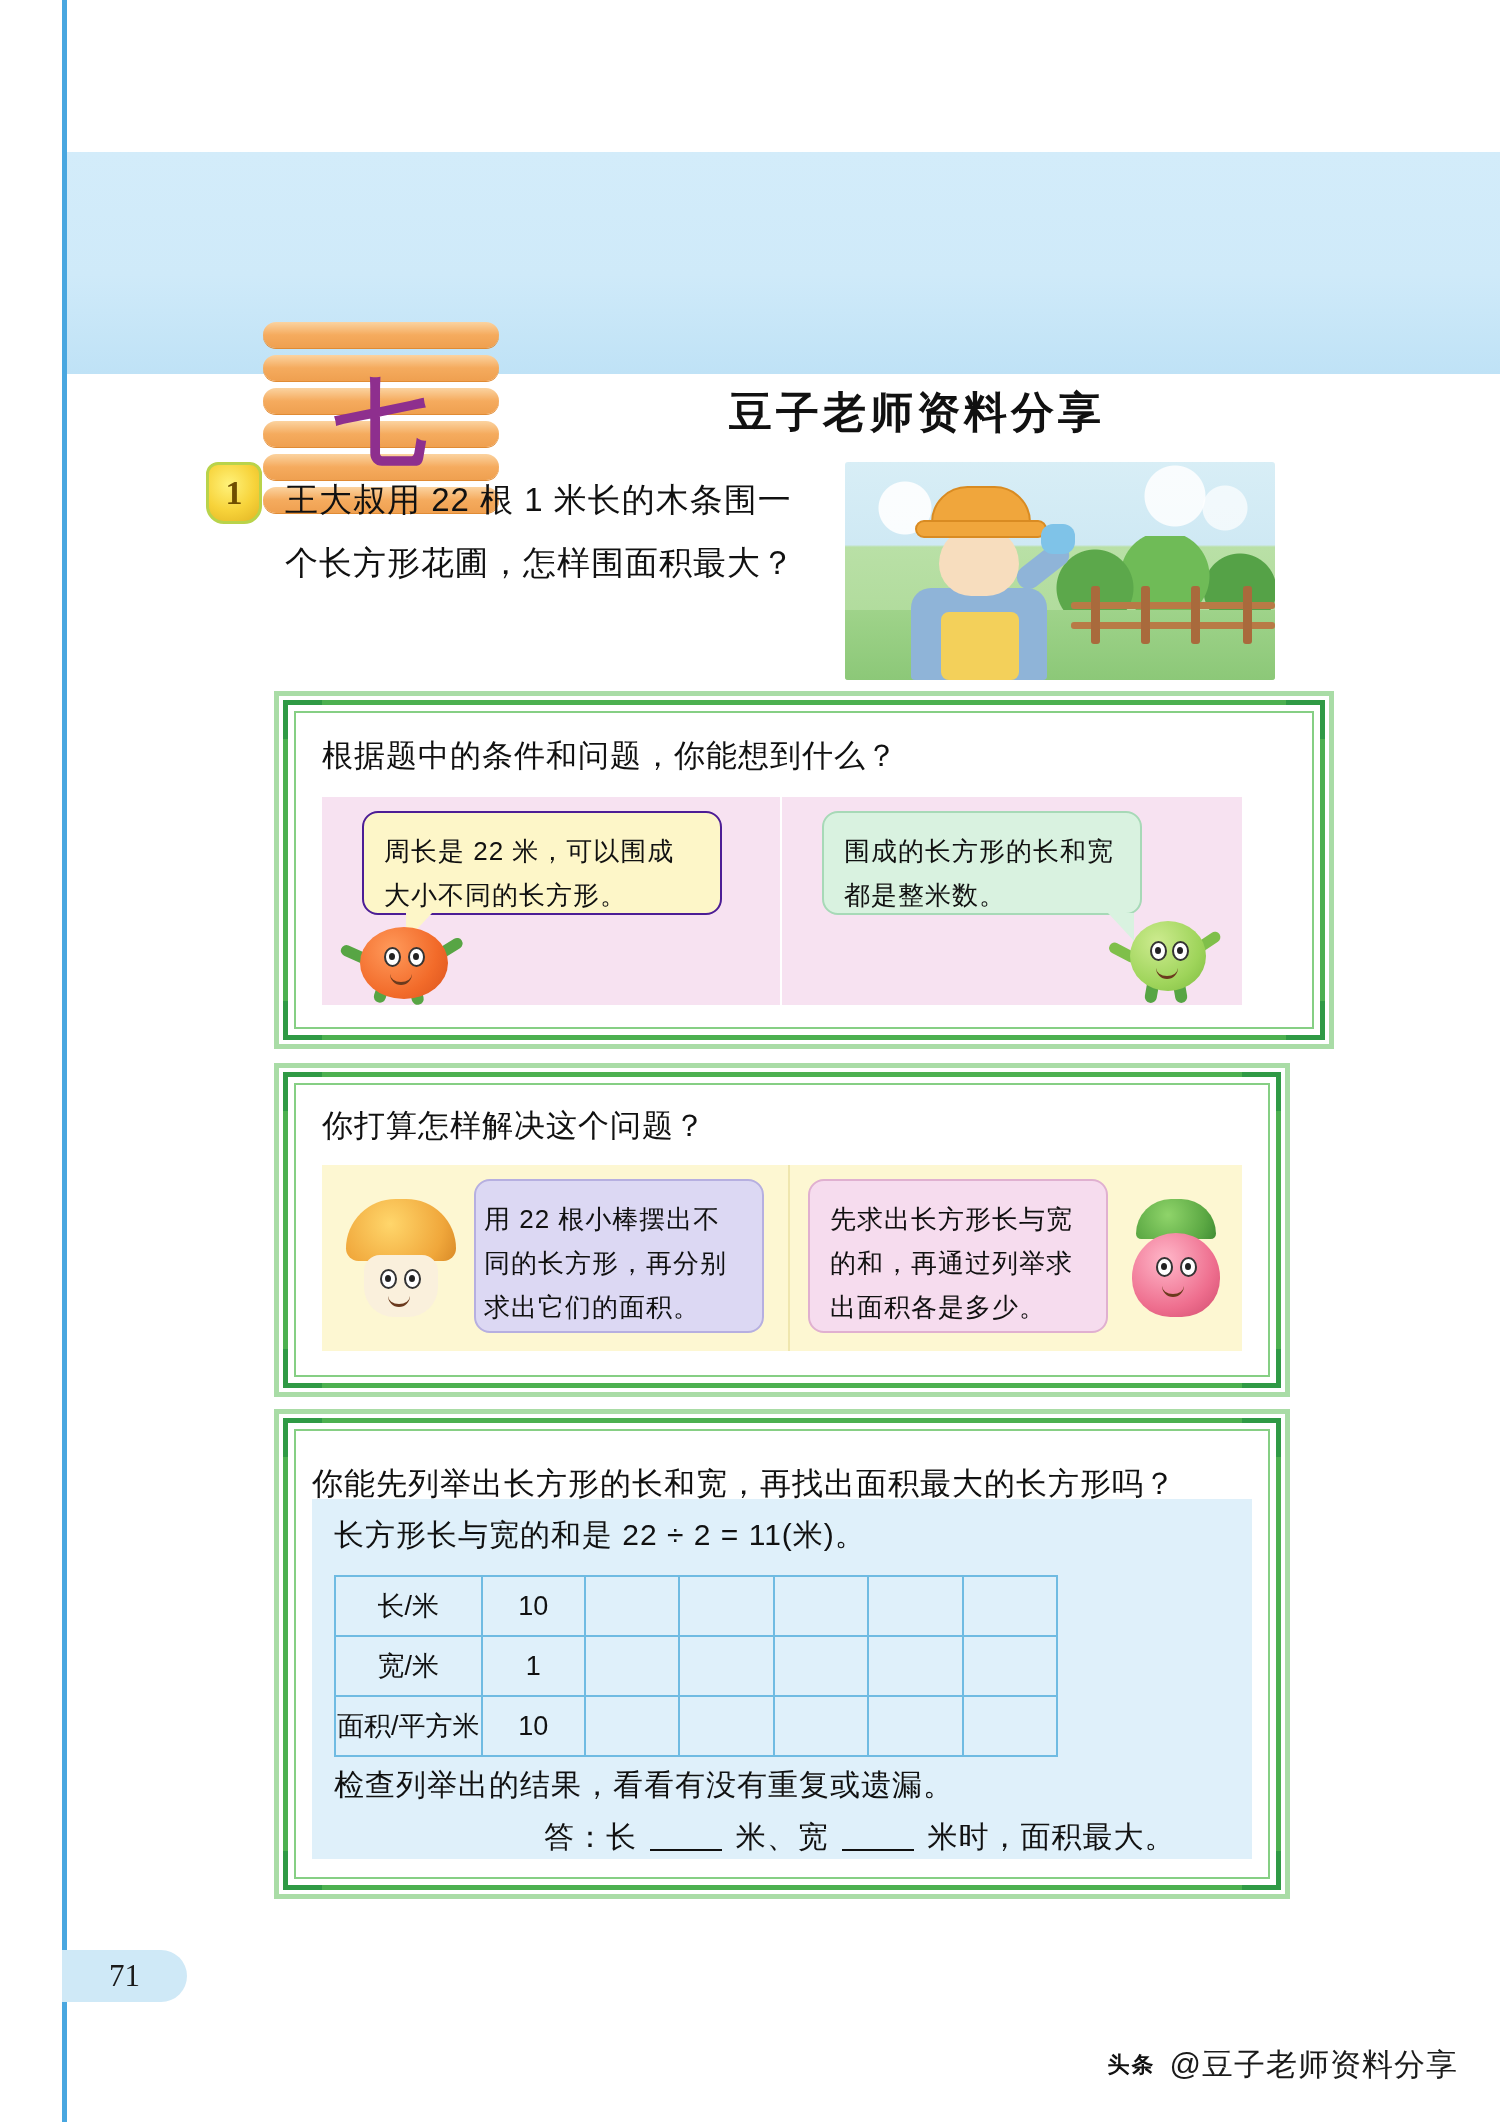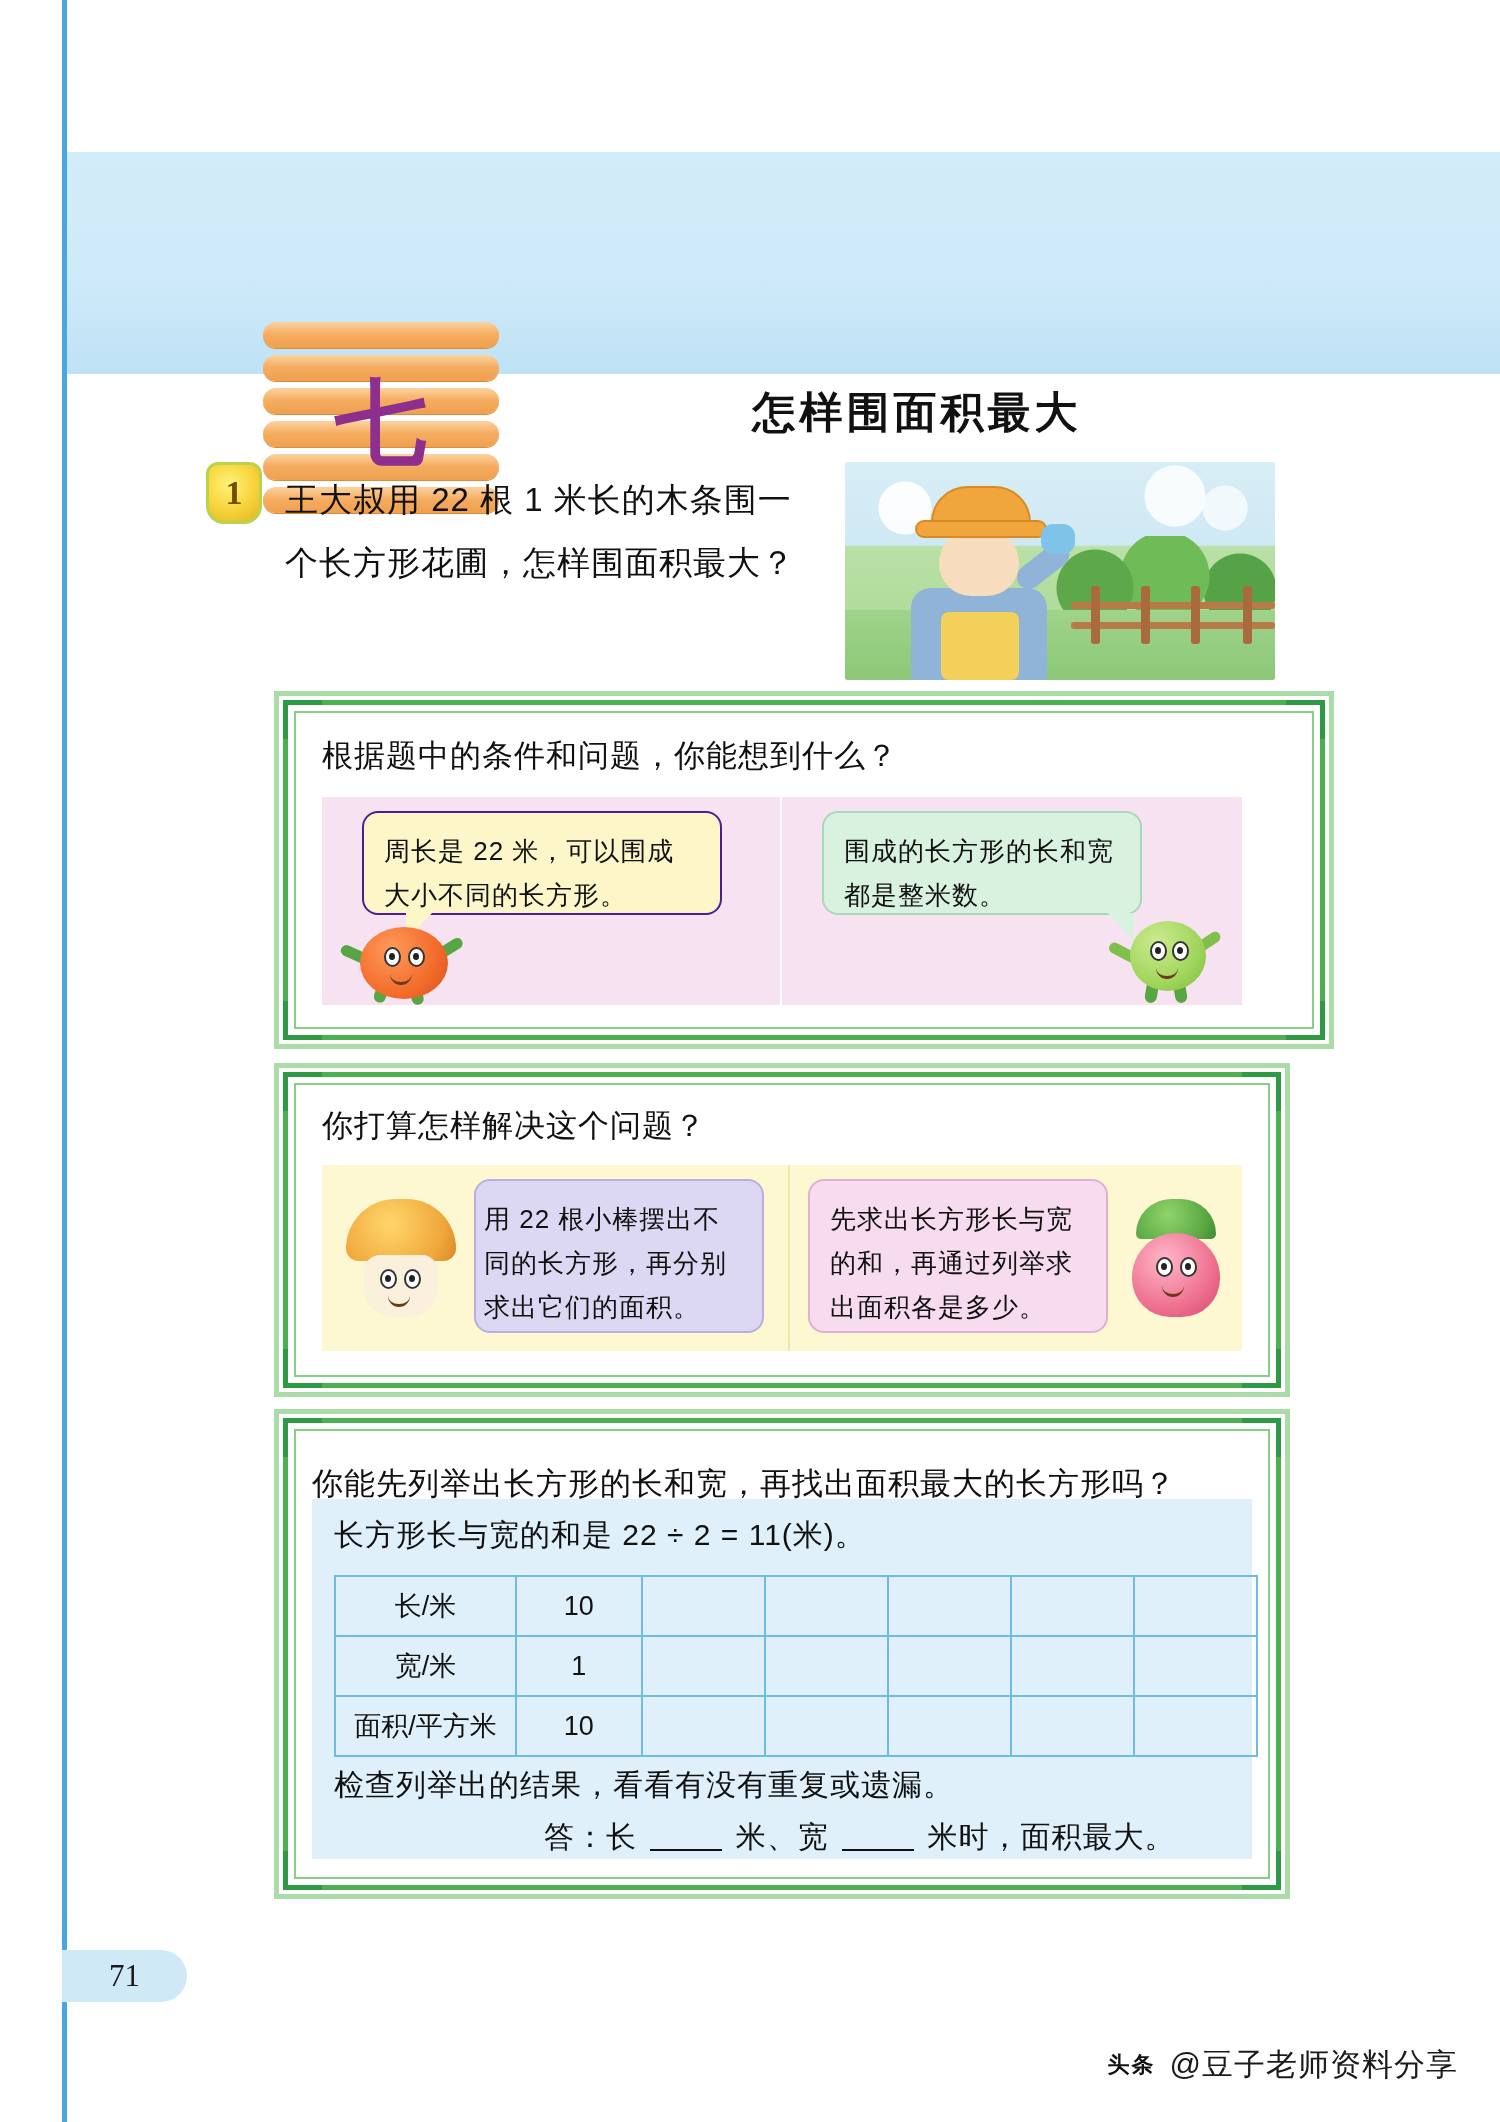--- a/index.html
+++ b/index.html
@@ -381,7 +381,7 @@
       <div class="chapter-bar b5"></div>
       <div class="chapter-num">七</div>
     </div>
-    <div class="banner-title">怎样围面积最大</div>
+    <div class="banner-title">豆子老师资料分享</div>
   </div>
 
   <div class="q-badge">

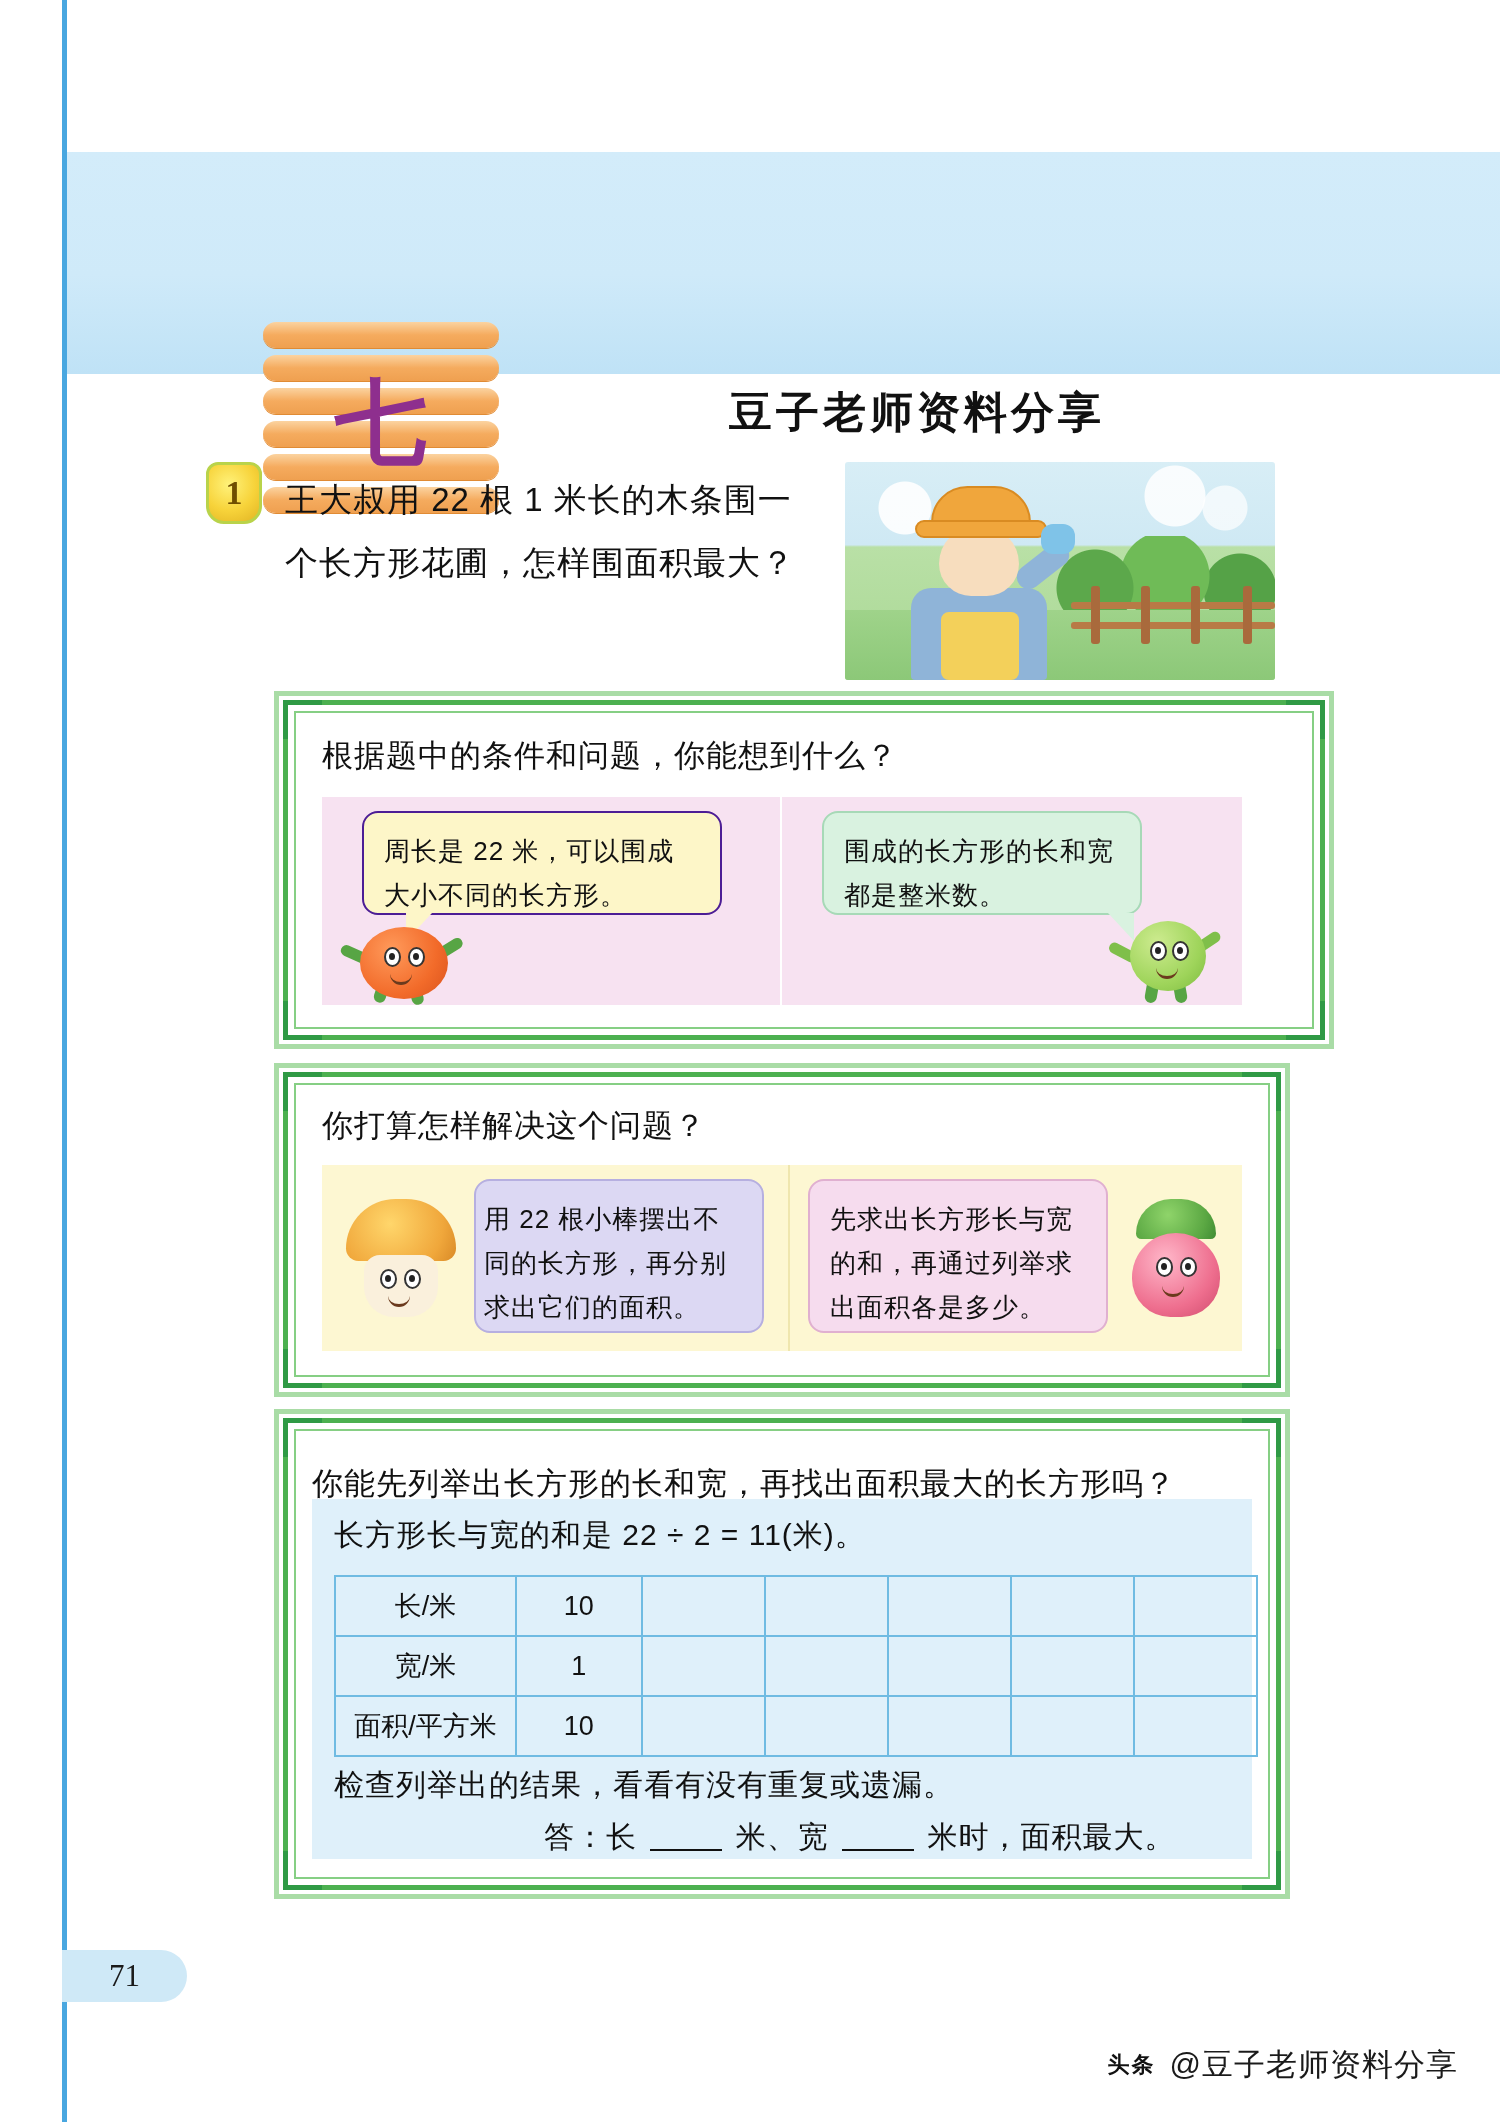--- a/index.html
+++ b/index.html
@@ -293,7 +293,7 @@
     position: absolute;
     left: 22px;
     top: 76px;
-    width: 924px;
+    width: 724px;
     border-collapse: collapse;
     font-size: 27px;
   }

